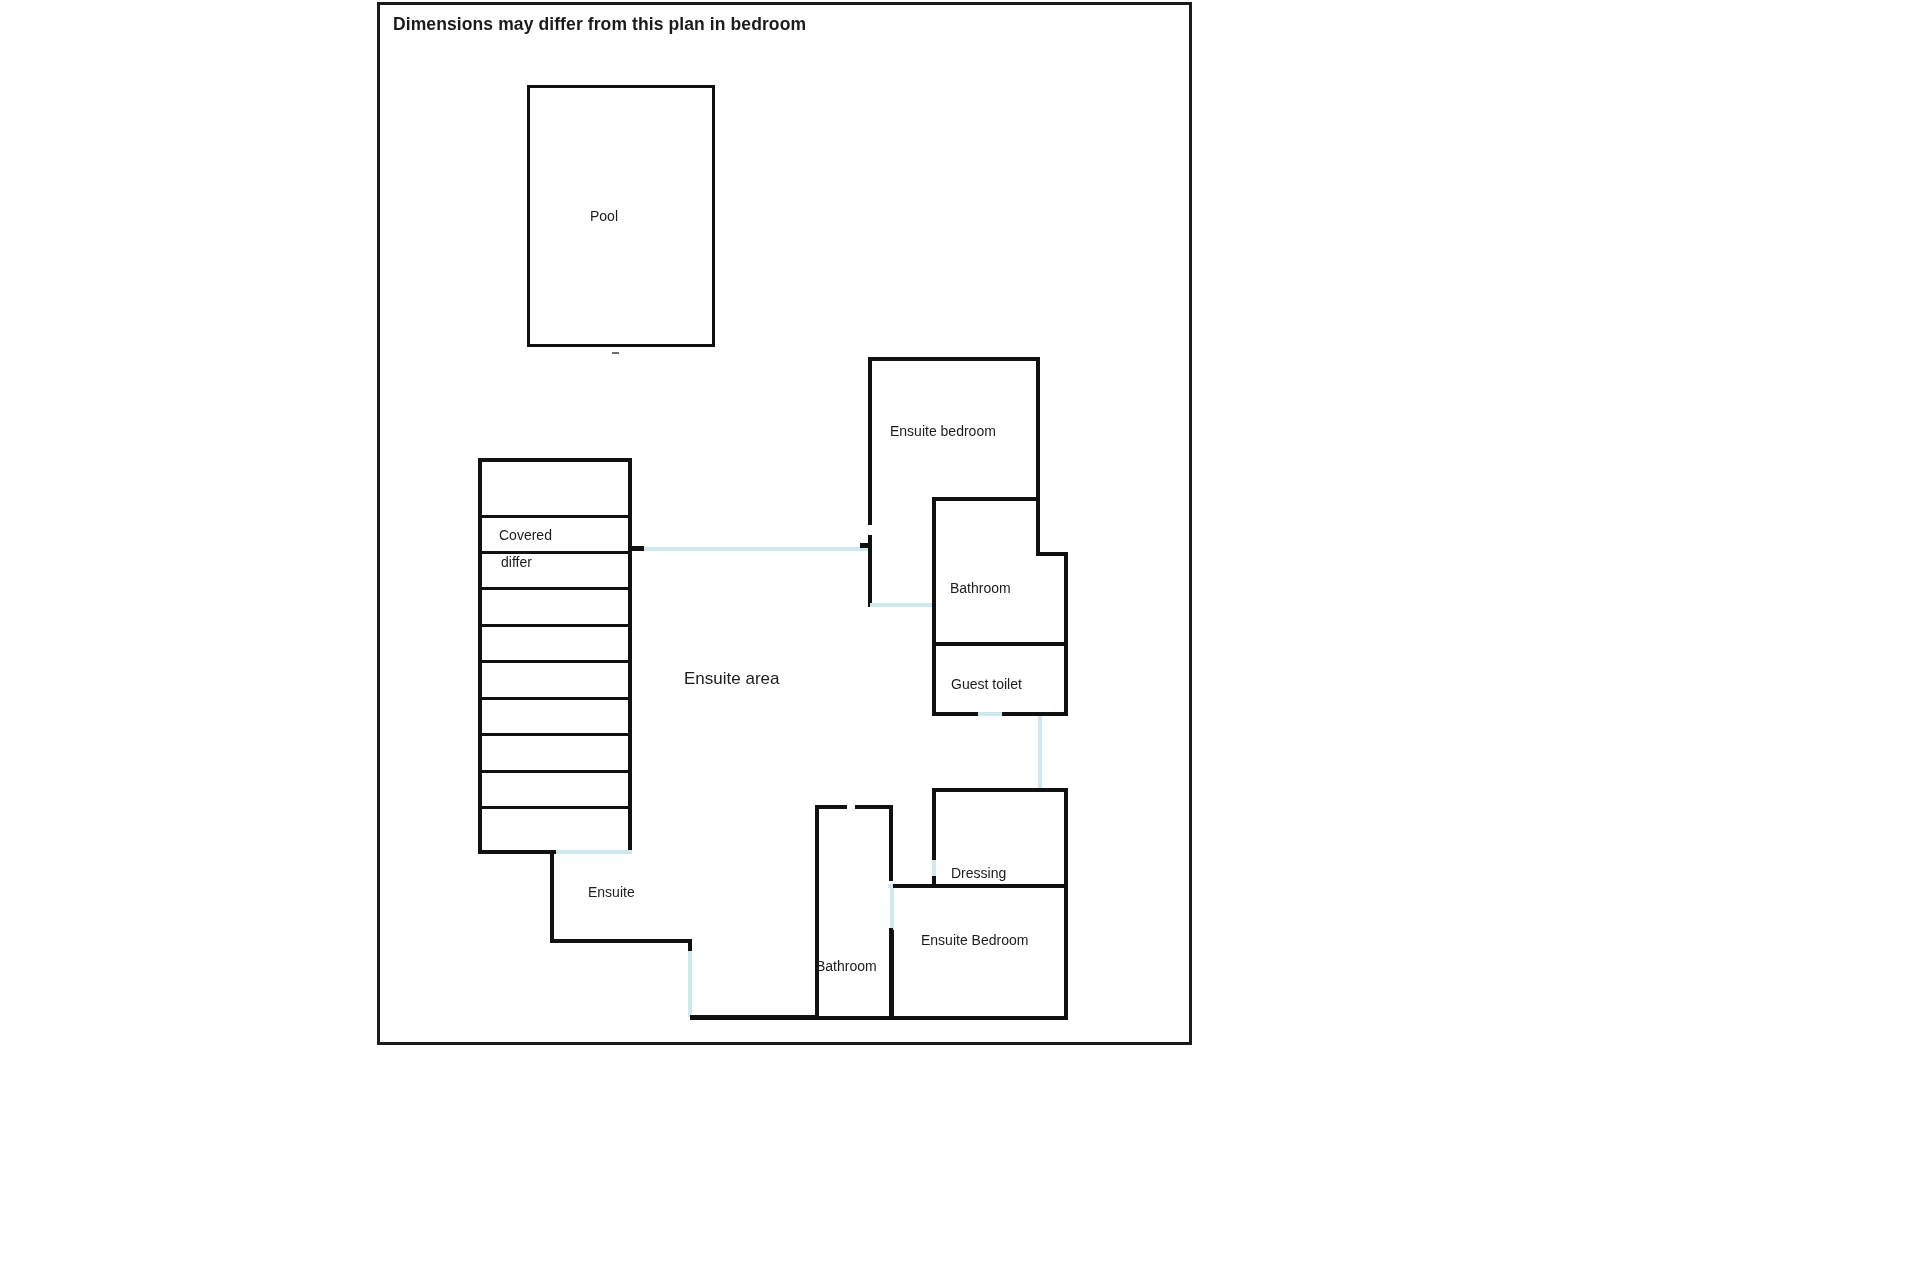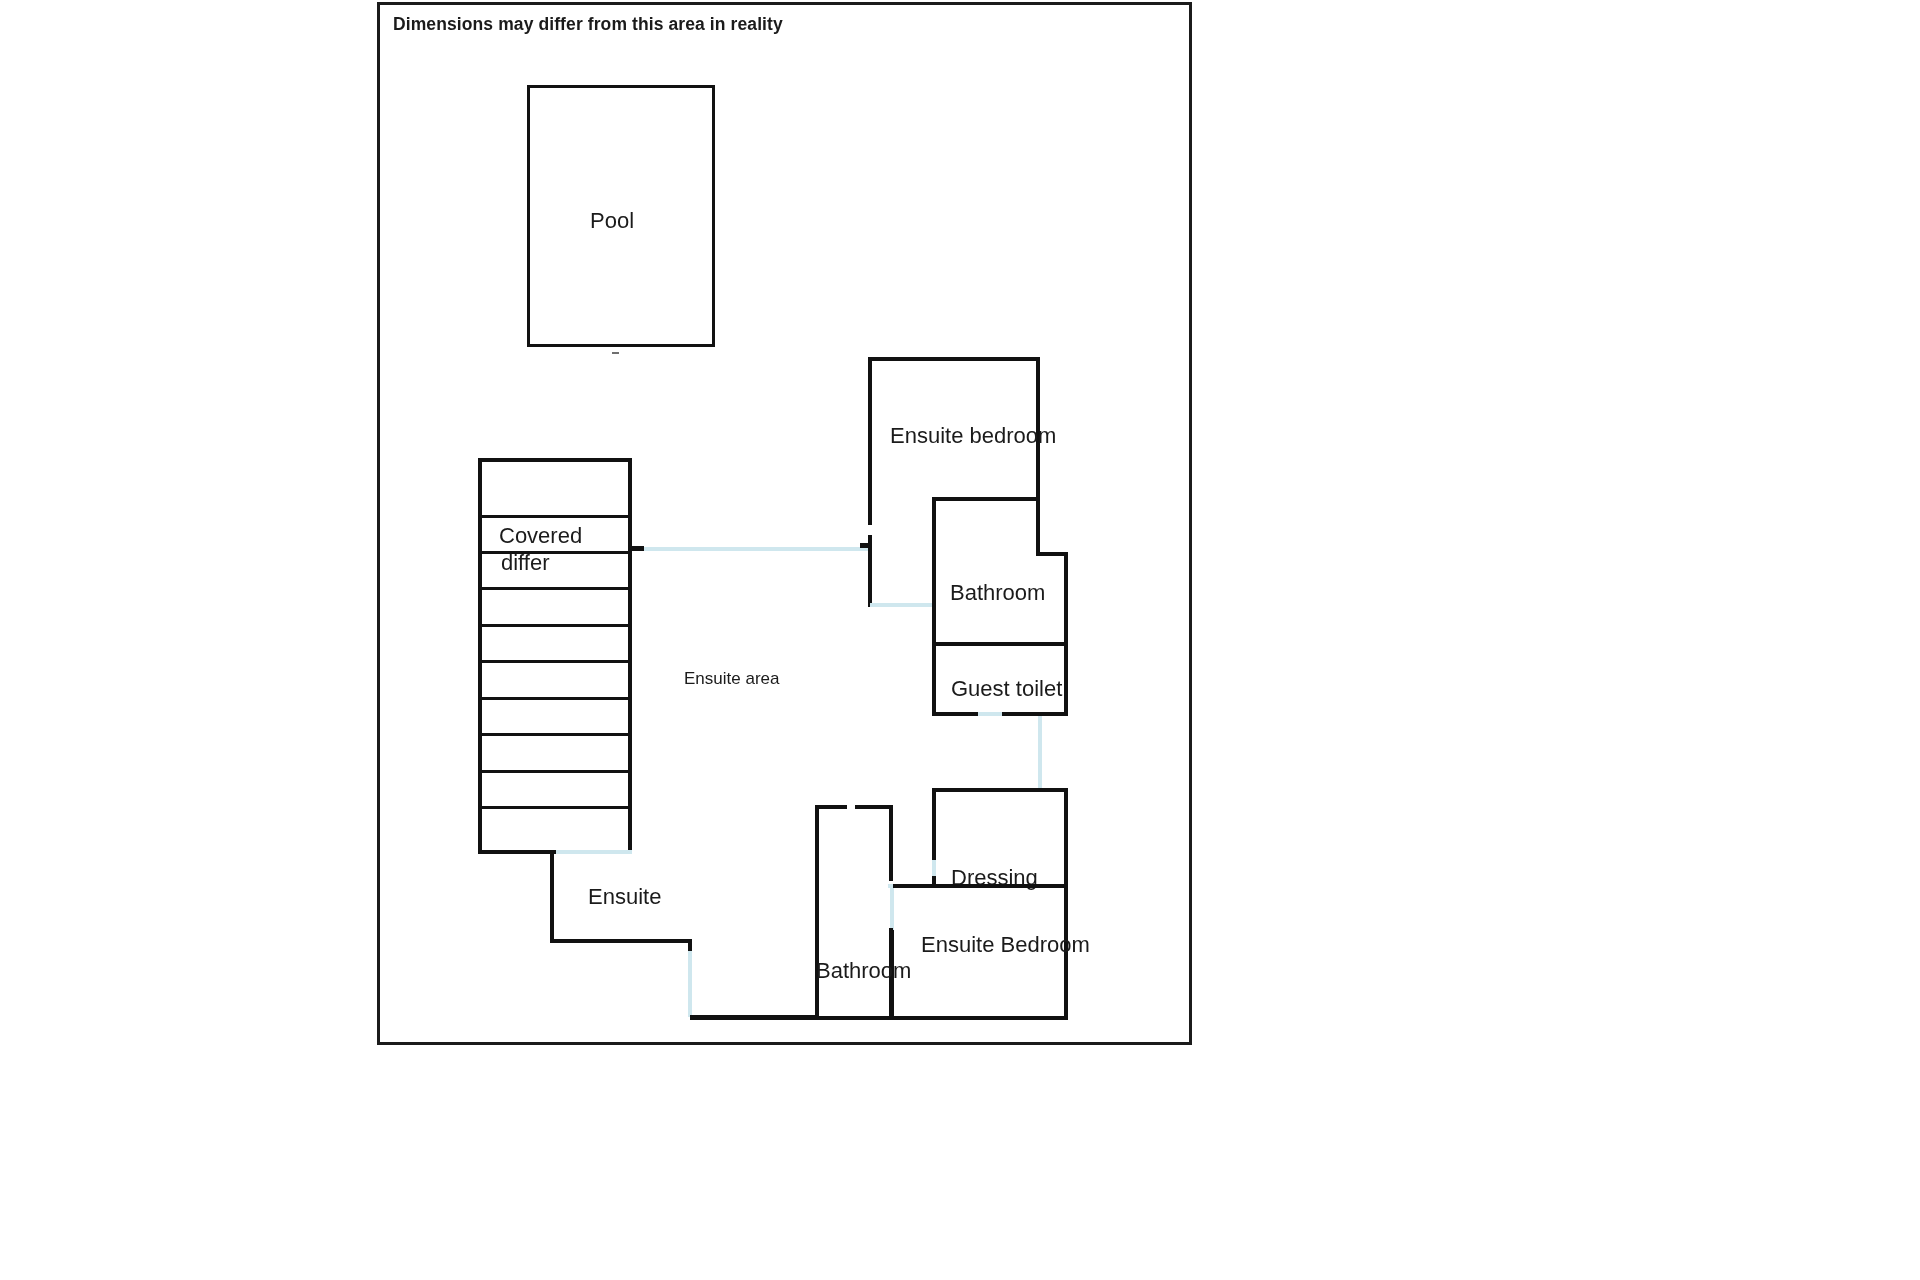--- a/index.html
+++ b/index.html
@@ -80,7 +80,7 @@
 
   <div id="plan-frame"></div>
 
-  <div id="disclaimer">Dimensions may differ from this area in reality</div>
+  <div id="disclaimer">Dimensions may differ from this plan in bedroom</div>
 
   <div class="outline-box" style="left:527px; top:85px; width:188px; height:262px;"></div>
   <div class="rm-label" style="left:590px; top:208px;">Pool</div>

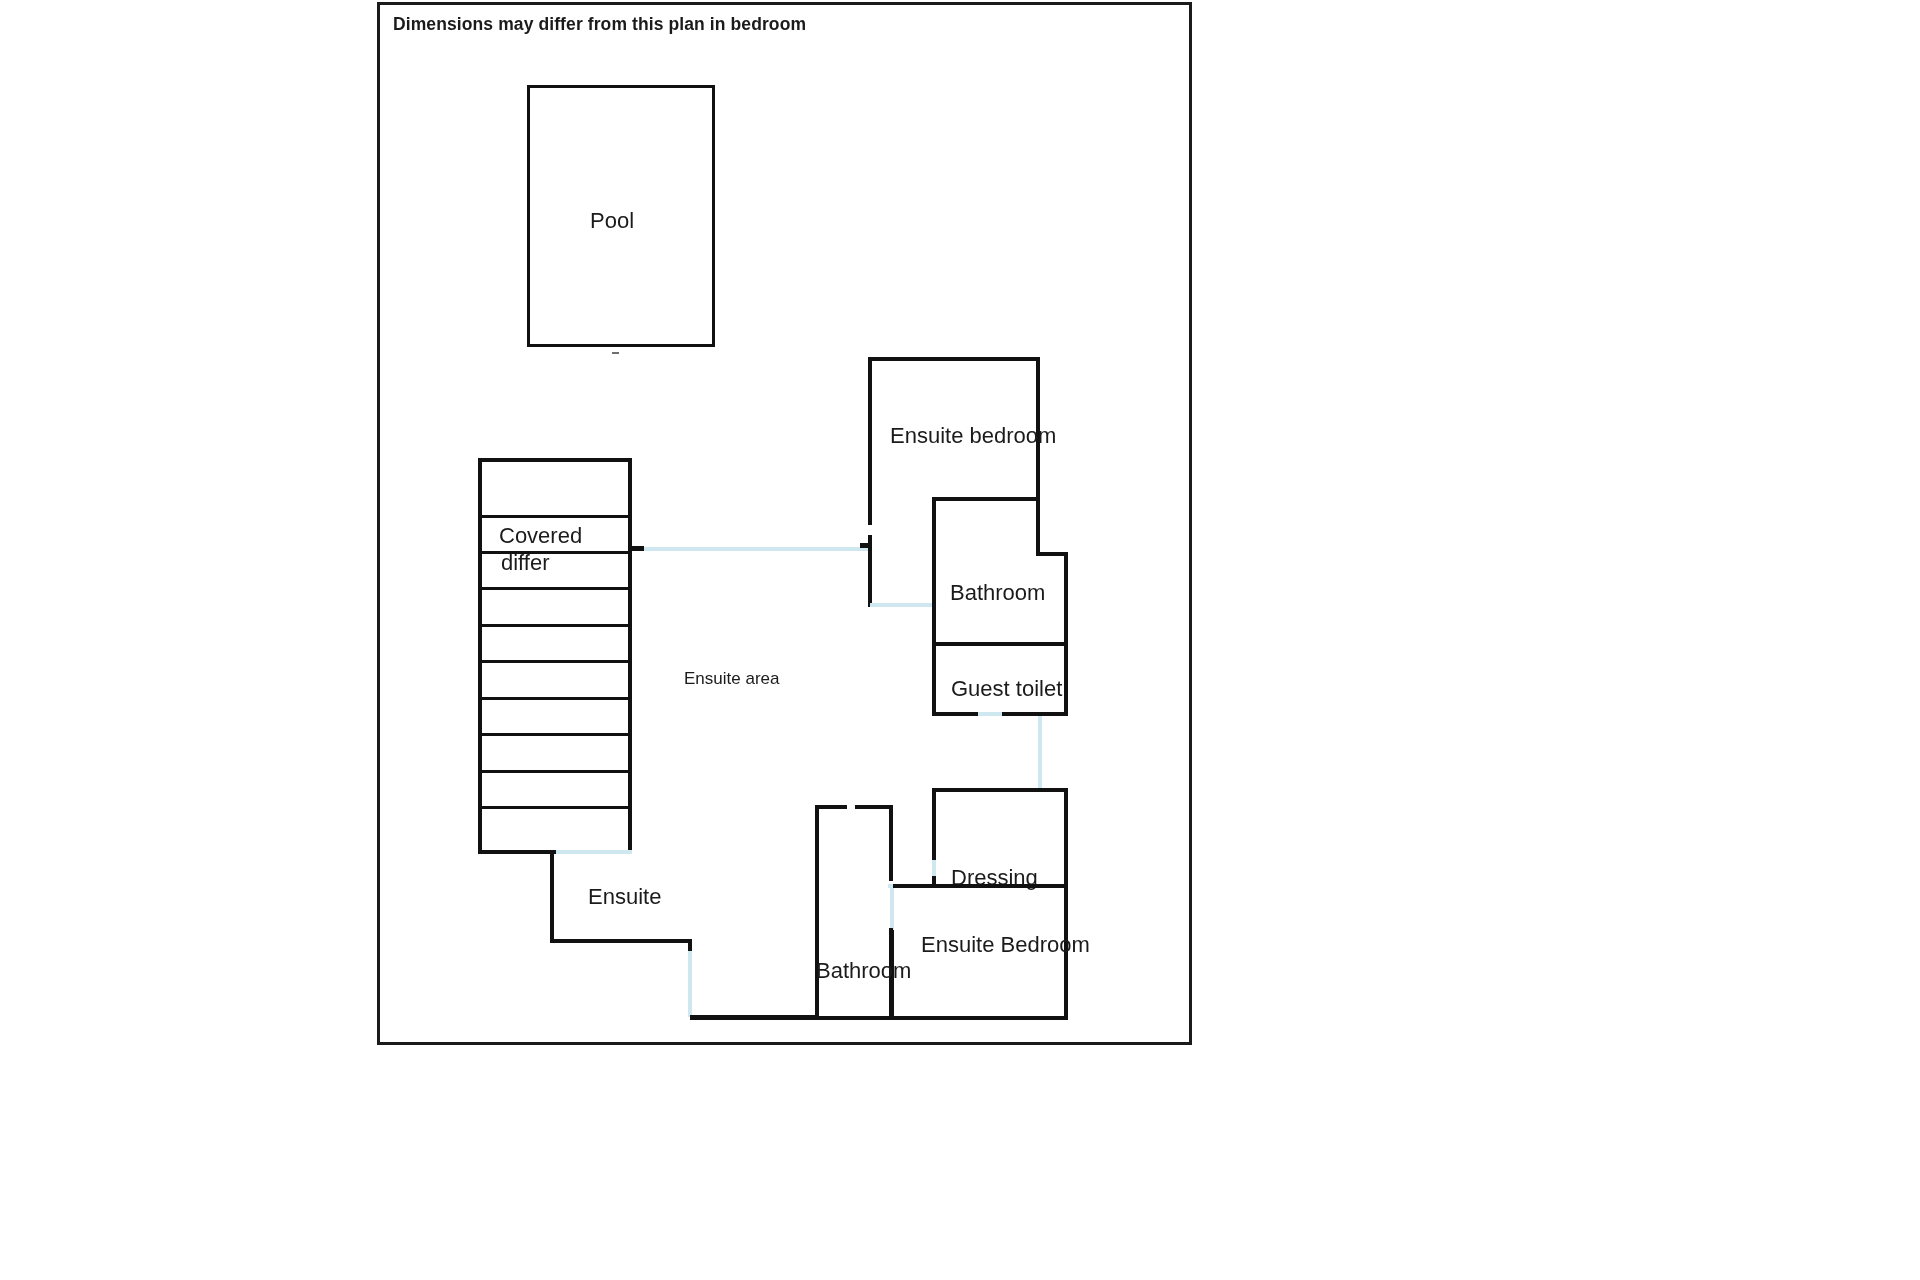--- a/index.html
+++ b/index.html
@@ -52,7 +52,7 @@
   }
   .rm-label {
     position: absolute;
-    font-size: 22px;
+    font-size: 14px;
     color: #1b1b1b;
     white-space: nowrap;
     font-family: "Liberation Sans", sans-serif;

